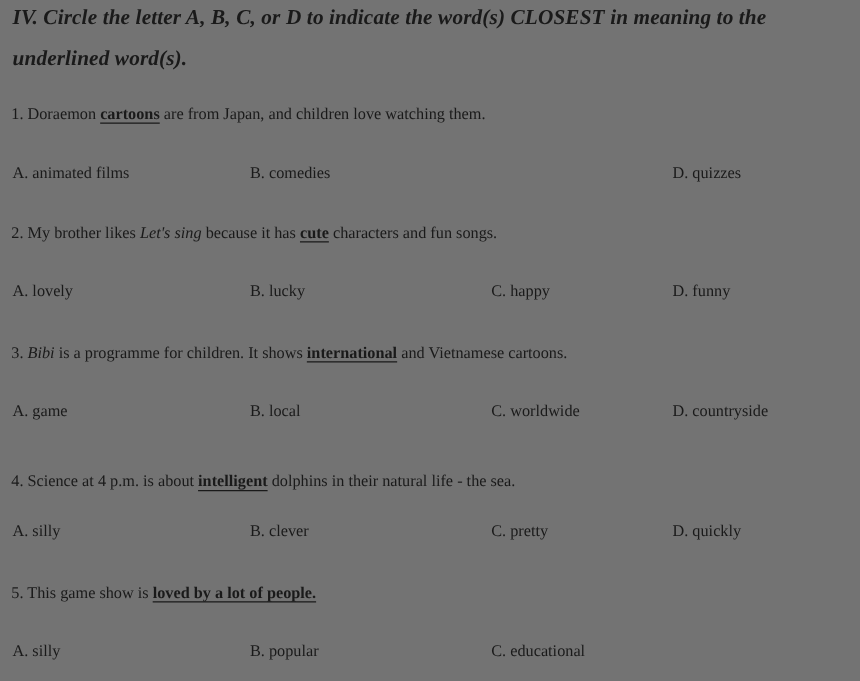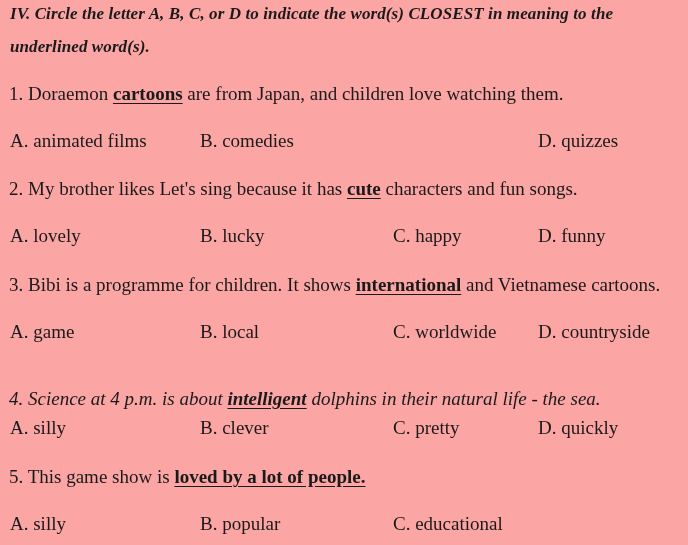--- a/index.html
+++ b/index.html
@@ -6,7 +6,7 @@
   .doc{
     position:relative;
     width:688px;height:545px;
-    background:#fca5a5;
+    background:#737373;
     color:#1a1a1a;
     font-family:"Liberation Serif", serif;
     overflow:hidden;

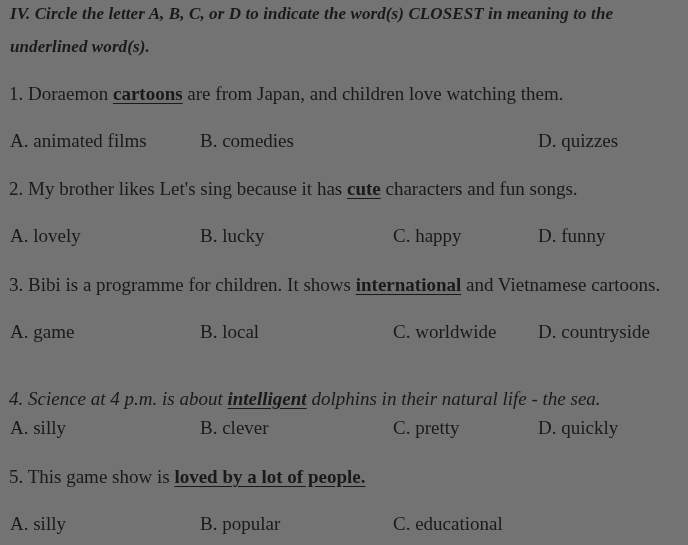--- a/index.html
+++ b/index.html
@@ -18,7 +18,7 @@
   }
   .line{
     position:absolute;left:9px;
-    font-size:19px;white-space:nowrap;
+    font-size:13px;white-space:nowrap;
   }
   .options{left:0;width:580px;height:22px;}
   .opt{position:absolute;top:0;white-space:nowrap;cursor:default;}

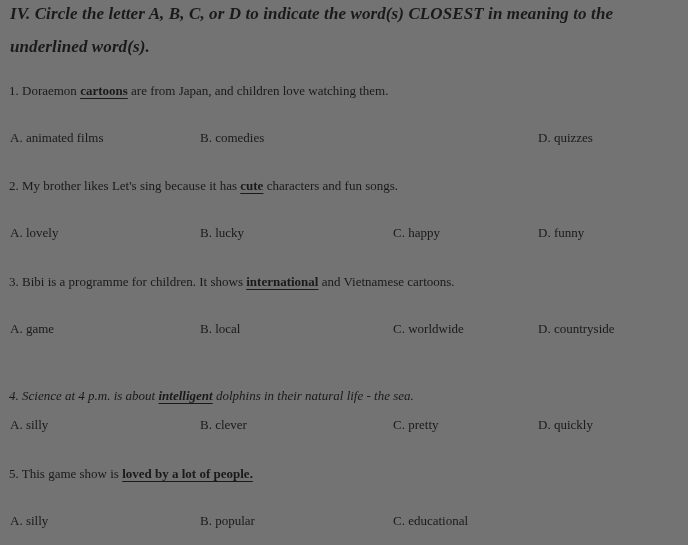--- a/index.html
+++ b/index.html
@@ -23,7 +23,7 @@
   .options{left:0;width:580px;height:22px;}
   .opt{position:absolute;top:0;white-space:nowrap;cursor:default;}
   .seg-keyword{font-weight:bold;text-decoration:underline;text-underline-offset:3px;}
-  .seg-italic{}
+  .seg-italic{font-style:italic;}
 </style>
 </head>
 <body>

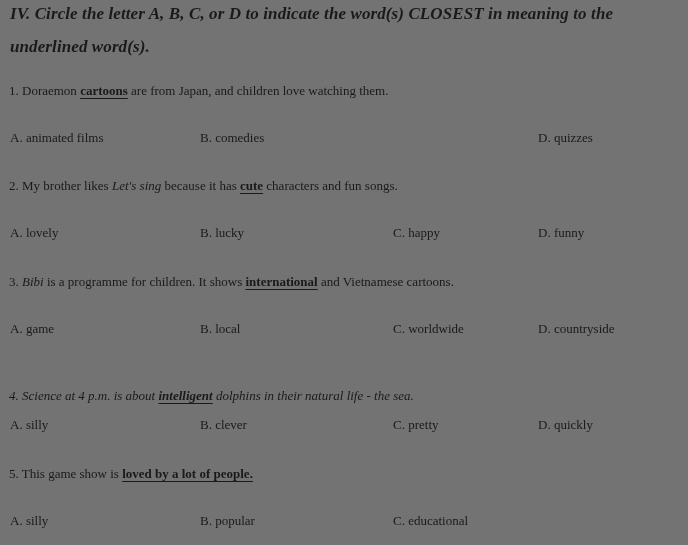--- a/index.html
+++ b/index.html
@@ -52,7 +52,7 @@
         <span class="opt" style="left: 393px;">C. worldwide</span>
         <span class="opt" style="left: 538px;">D. countryside</span>
       </div>
-      <div class="line" style="top: 388px; font-style: italic;"><span class="seg-normal">4. Science at 4 p.m. is about </span><span class="seg-keyword">intelligent</span><span class="seg-normal"> dolphins in their natural life - the sea.</span></div>
+      <div class="line" style="top: 377px;"><span class="seg-normal">4. Science at 4 p.m. is about </span><span class="seg-keyword">intelligent</span><span class="seg-normal"> dolphins in their natural life - the sea.</span></div>
       <div class="line options" style="top: 417px;">
         <span class="opt" style="left: 10px;">A. silly</span>
         <span class="opt" style="left: 200px;">B. clever</span>

